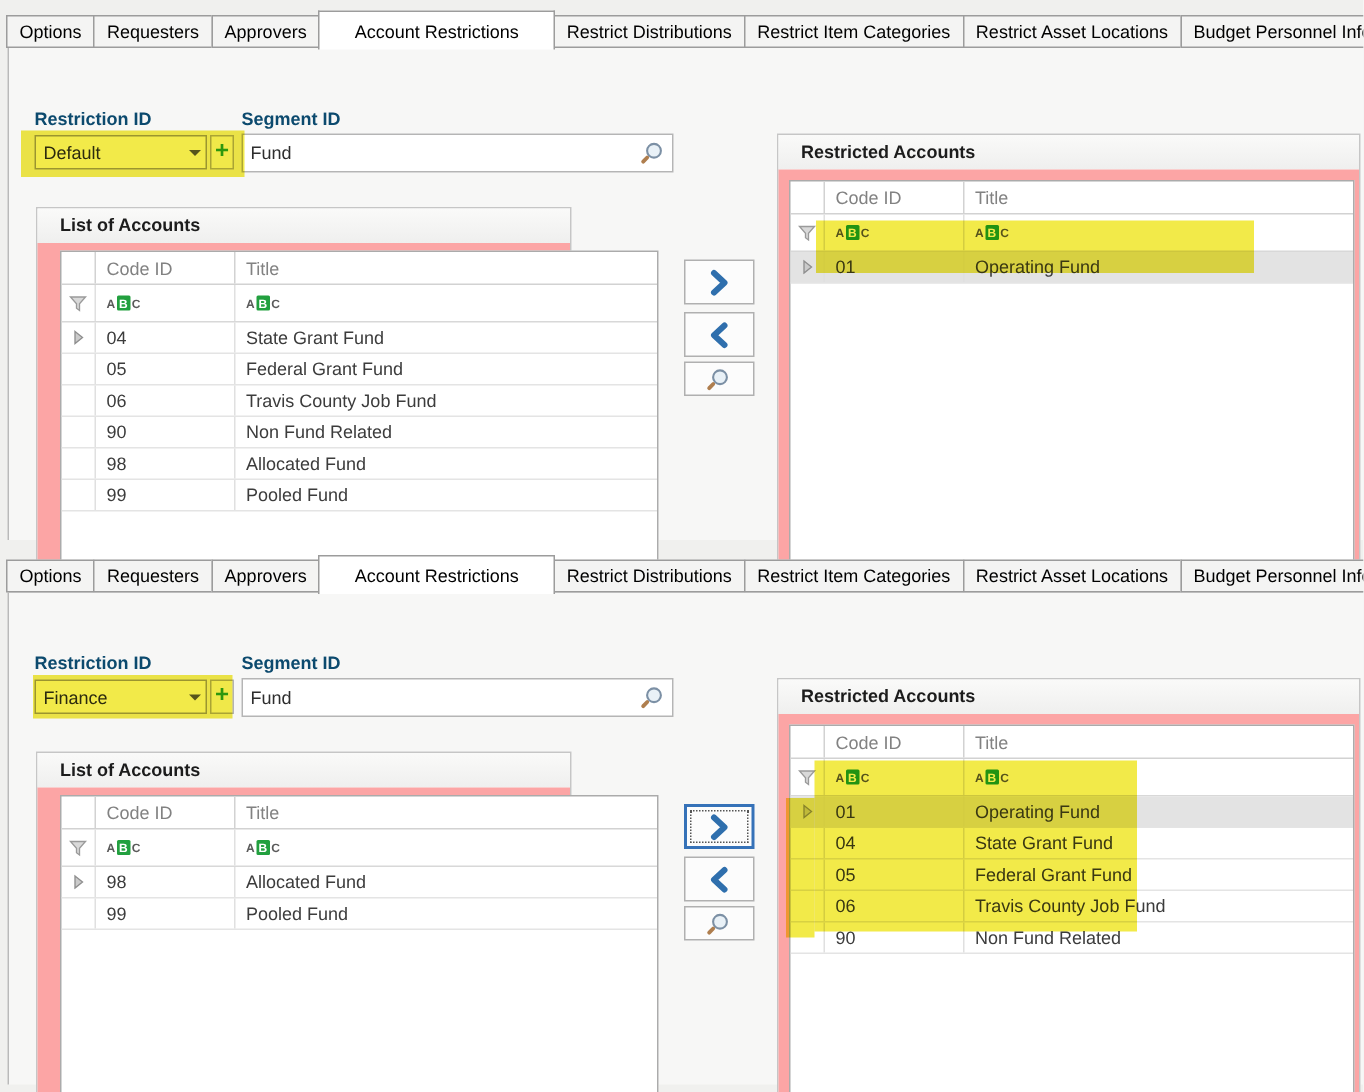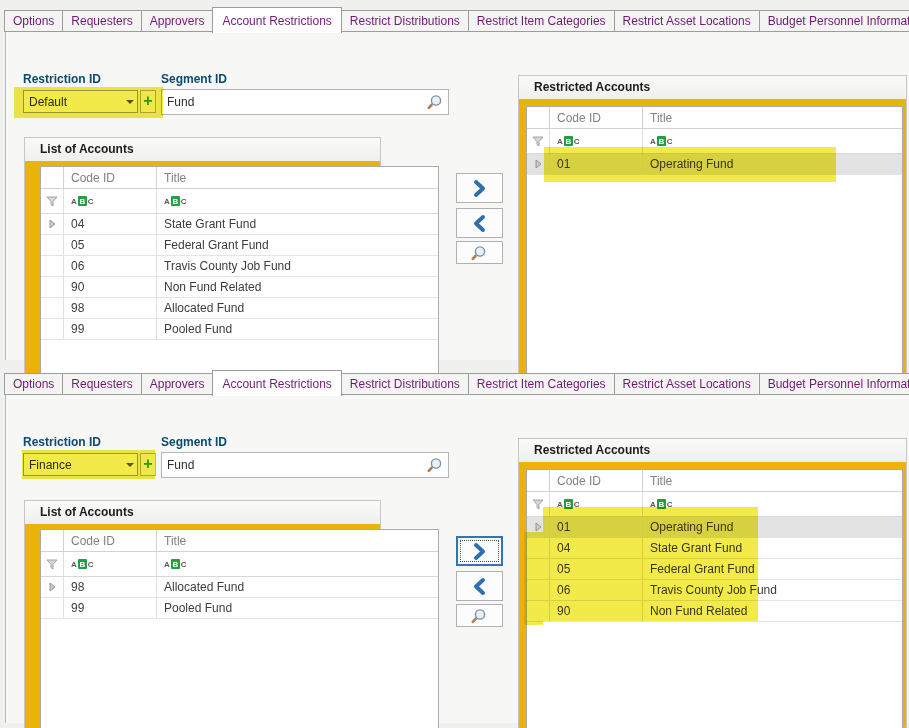--- a/index.html
+++ b/index.html
@@ -18,7 +18,7 @@
   .tabs{position:absolute;left:4px;top:0;height:30px;display:flex;align-items:flex-end;z-index:4;}
   .tab{
     background:#f4f4f3;border:1px solid #9c9c9c;margin-right:-1px;
-    padding:3px 8px 3px;white-space:nowrap;color:#701a75;cursor:default;text-align:right;
+    padding:3px 8px 3px;white-space:nowrap;color:#000000;cursor:default;text-align:right;
   }
   .tab.active{
     background:#ffffff;border-bottom:none;padding:6px 9px 5px;

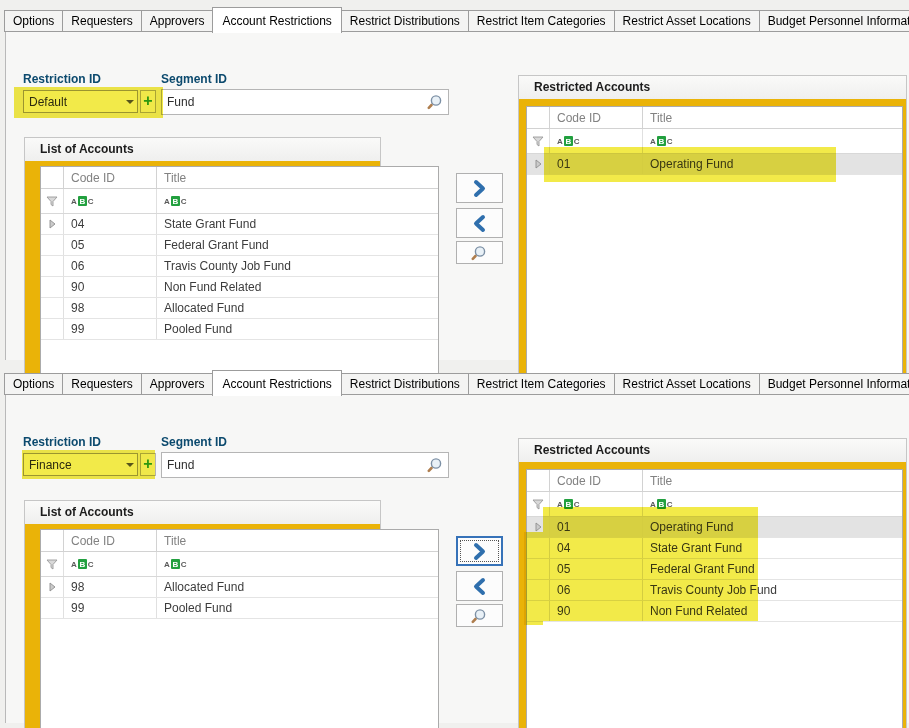--- a/index.html
+++ b/index.html
@@ -21,7 +21,7 @@
     padding:3px 8px 3px;white-space:nowrap;color:#000000;cursor:default;text-align:right;
   }
   .tab.active{
-    background:#ffffff;border-bottom:none;padding:6px 9px 5px;
+    background:#ffffff;border-bottom:none;padding:6px 23px 5px;
     margin-bottom:-1px;position:relative;z-index:5;
   }
 

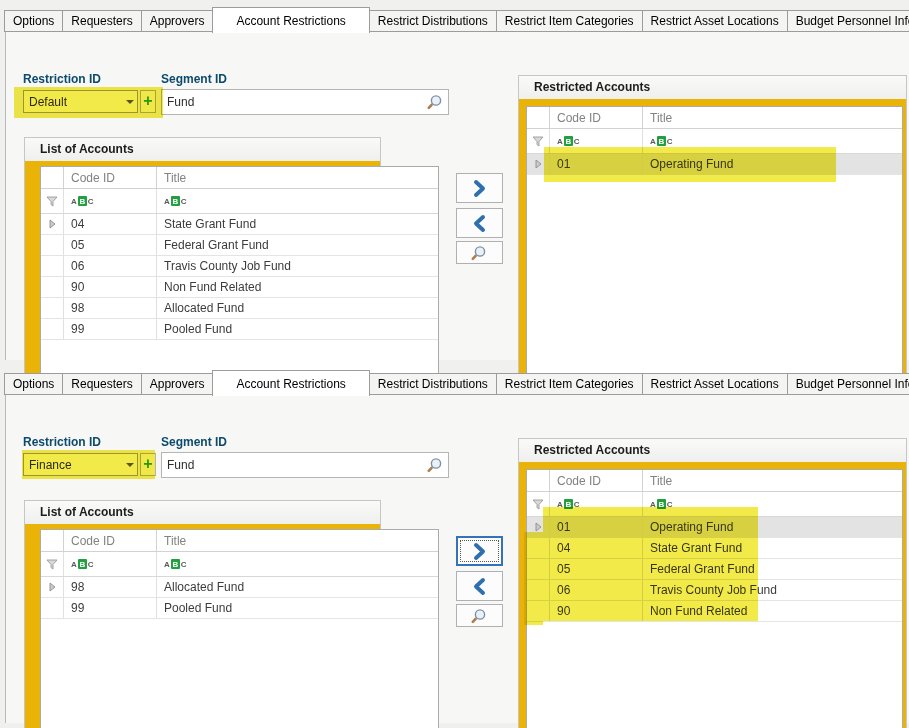--- a/index.html
+++ b/index.html
@@ -56,7 +56,7 @@
   .search-field svg{margin-right:5px;}
 
   
-  .groupbox{position:absolute;background:#fdfdfd;border:1px solid #c6c6c6;box-sizing:border-box;}
+  .groupbox{position:absolute;background:#fdfdfd;border:1px solid #c6c6c6;box-sizing:border-box;margin-top:14px;}
   .group-list{left:18px;top:105px;width:357px;height:257px;}
   .group-restricted{left:512px;top:43px;width:389px;height:312px;}
   .group-caption{height:23px;line-height:23px;padding-left:15px;font-weight:bold;color:#1c1c1c;background:linear-gradient(#fafaf9,#efefee);}

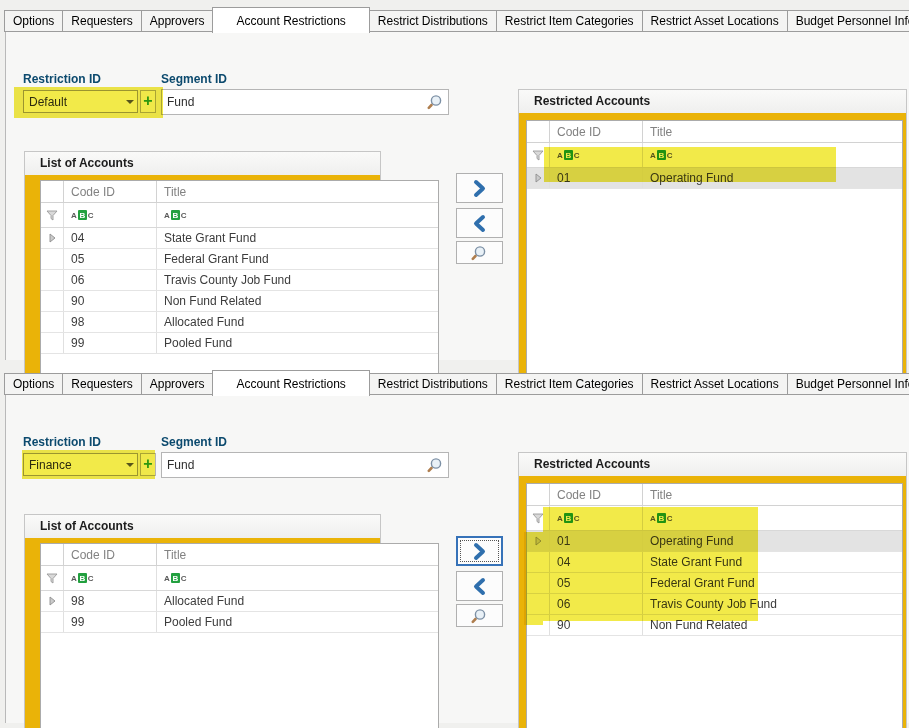--- a/index.html
+++ b/index.html
@@ -60,7 +60,7 @@
   .group-list{left:18px;top:105px;width:357px;height:257px;}
   .group-restricted{left:512px;top:43px;width:389px;height:312px;}
   .group-caption{height:23px;line-height:23px;padding-left:15px;font-weight:bold;color:#1c1c1c;background:linear-gradient(#fafaf9,#efefee);}
-  .group-body{position:absolute;left:0;right:0;top:23px;bottom:0;background:#eab308;}
+  .group-body{position:absolute;left:0;right:0;top:23px;bottom:0;background:#fca5a5;}
 
   
   .grid{position:absolute;background:#fff;border:1px solid #ababab;box-sizing:border-box;overflow:hidden;}

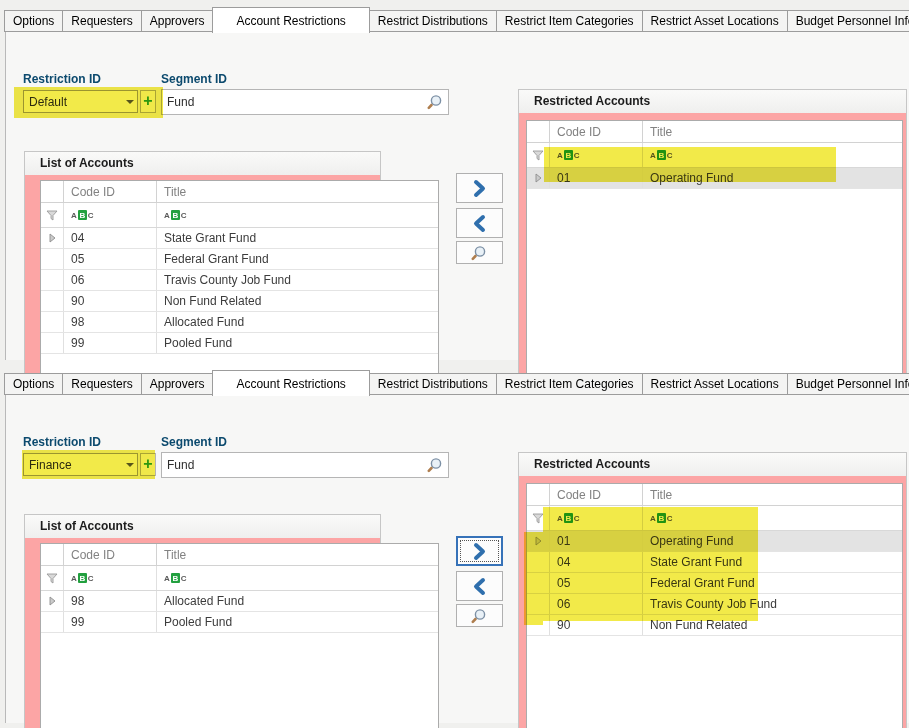--- a/index.html
+++ b/index.html
@@ -57,7 +57,7 @@
 
   
   .groupbox{position:absolute;background:#fdfdfd;border:1px solid #c6c6c6;box-sizing:border-box;margin-top:14px;}
-  .group-list{left:18px;top:105px;width:357px;height:257px;}
+  .group-list{left:18px;top:92px;width:357px;height:257px;}
   .group-restricted{left:512px;top:43px;width:389px;height:312px;}
   .group-caption{height:23px;line-height:23px;padding-left:15px;font-weight:bold;color:#1c1c1c;background:linear-gradient(#fafaf9,#efefee);}
   .group-body{position:absolute;left:0;right:0;top:23px;bottom:0;background:#fca5a5;}

